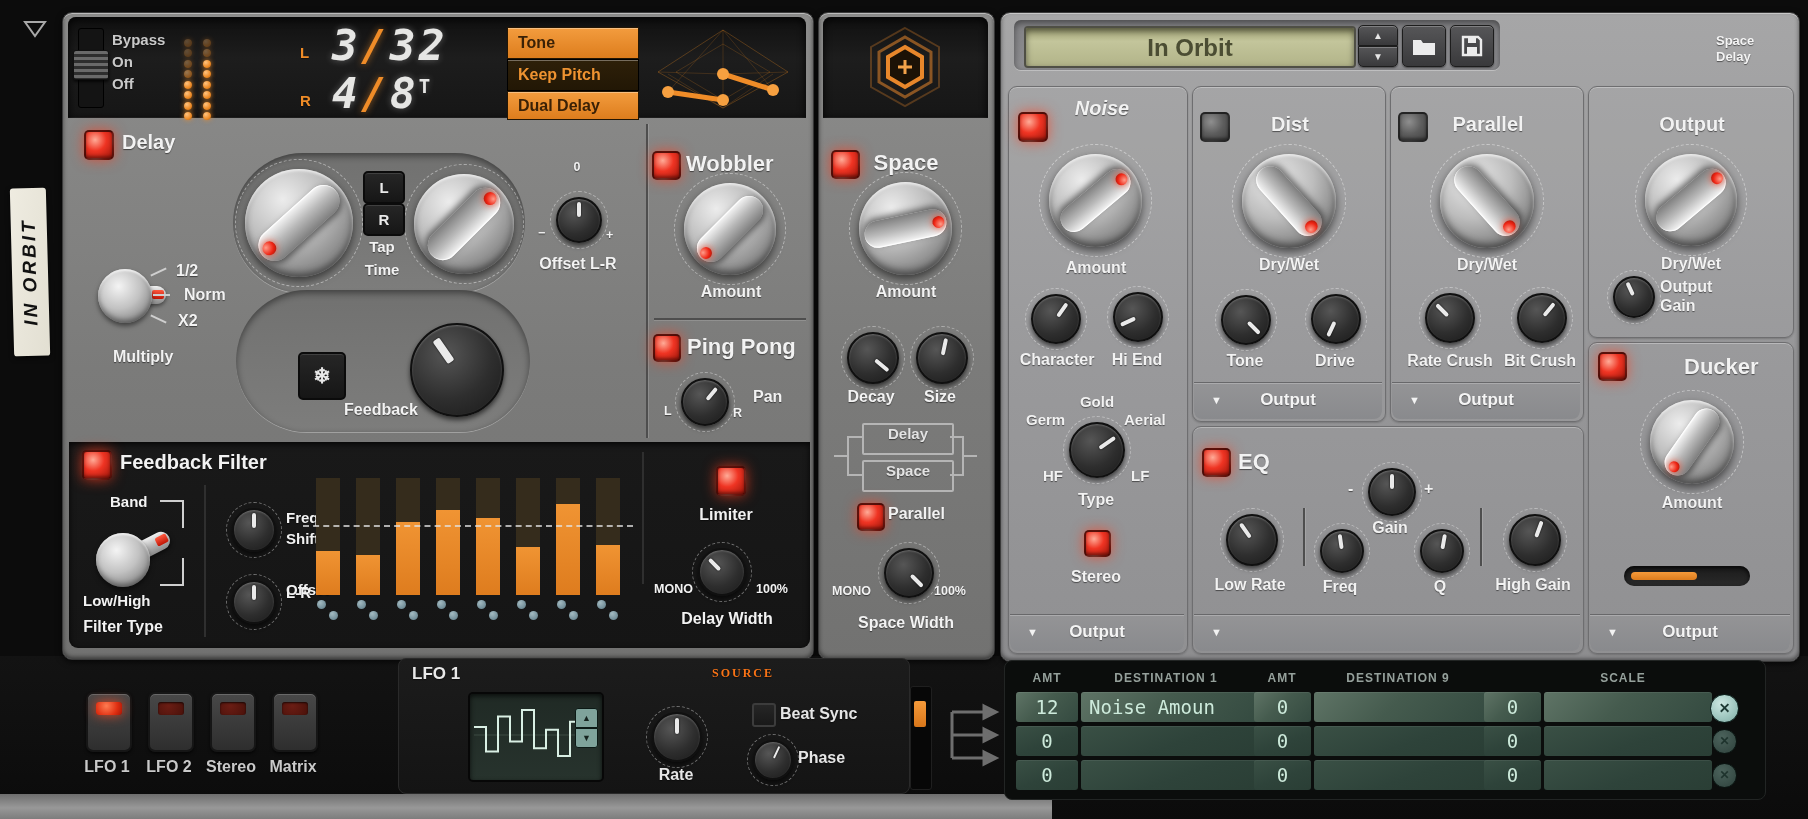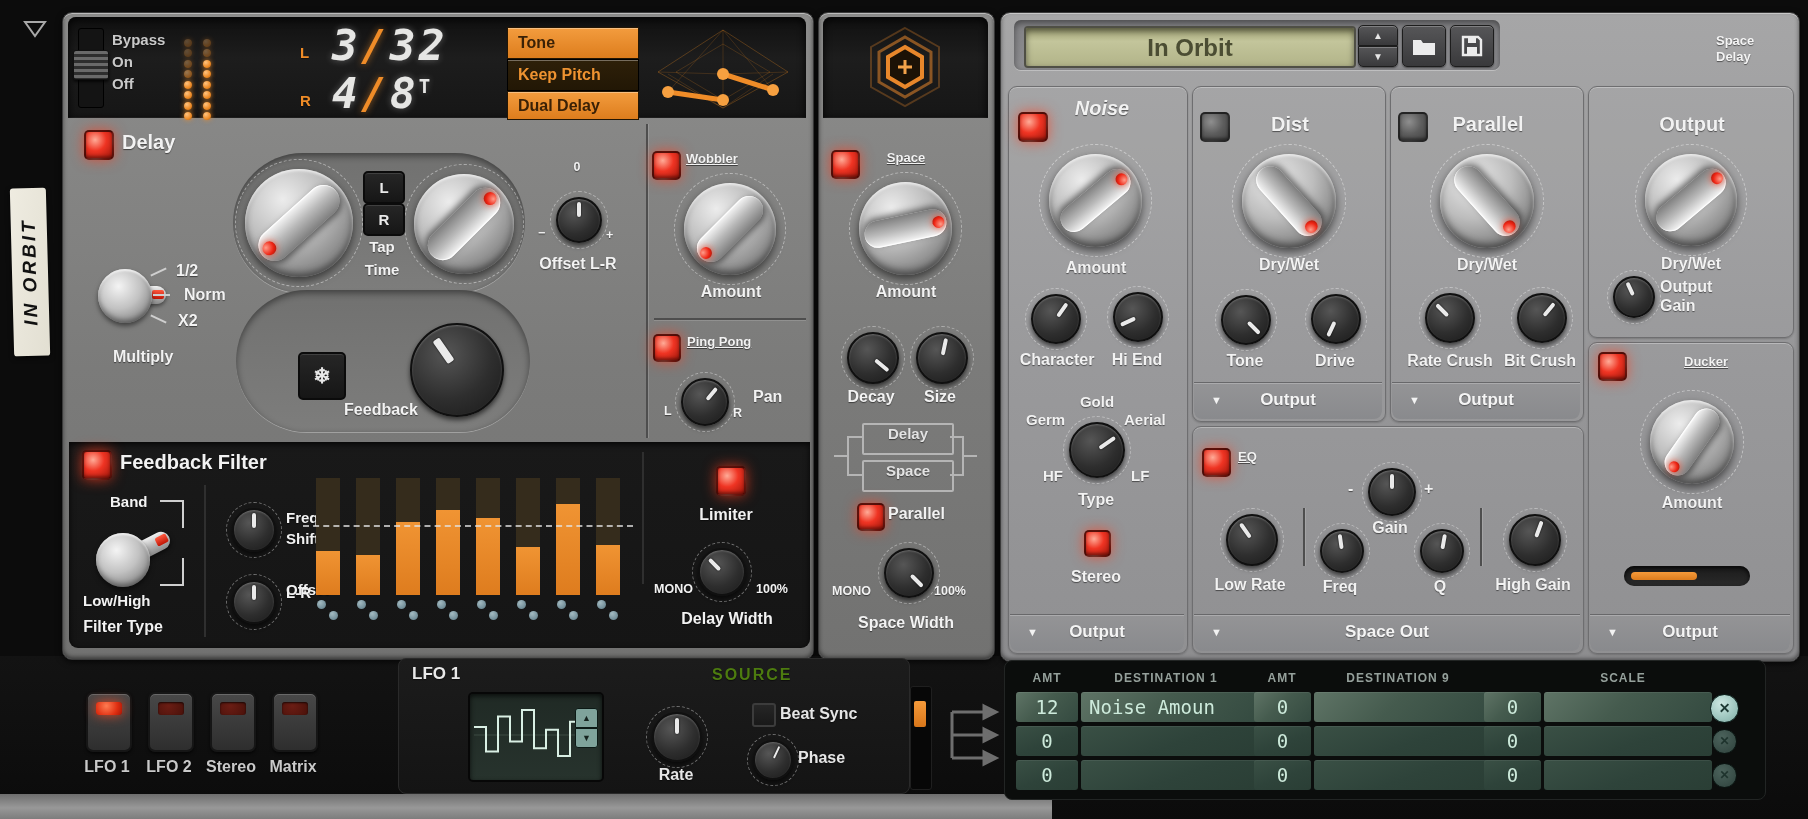--- a/index.html
+++ b/index.html
@@ -11,7 +11,7 @@
        text-shadow:0 1px 1px rgba(0,0,0,.5);}
   .cx{transform:translateX(-50%);}
   .t20{font-size:20px;font-weight:700;}
-  .t19{font-size:13px;font-weight:700;text-decoration:underline;}
+  .t19{font-size:22px;font-weight:700;}
   .t16{font-size:16px;}
   .t15{font-size:15px;}
   .t13{font-size:12.5px;font-weight:700;}

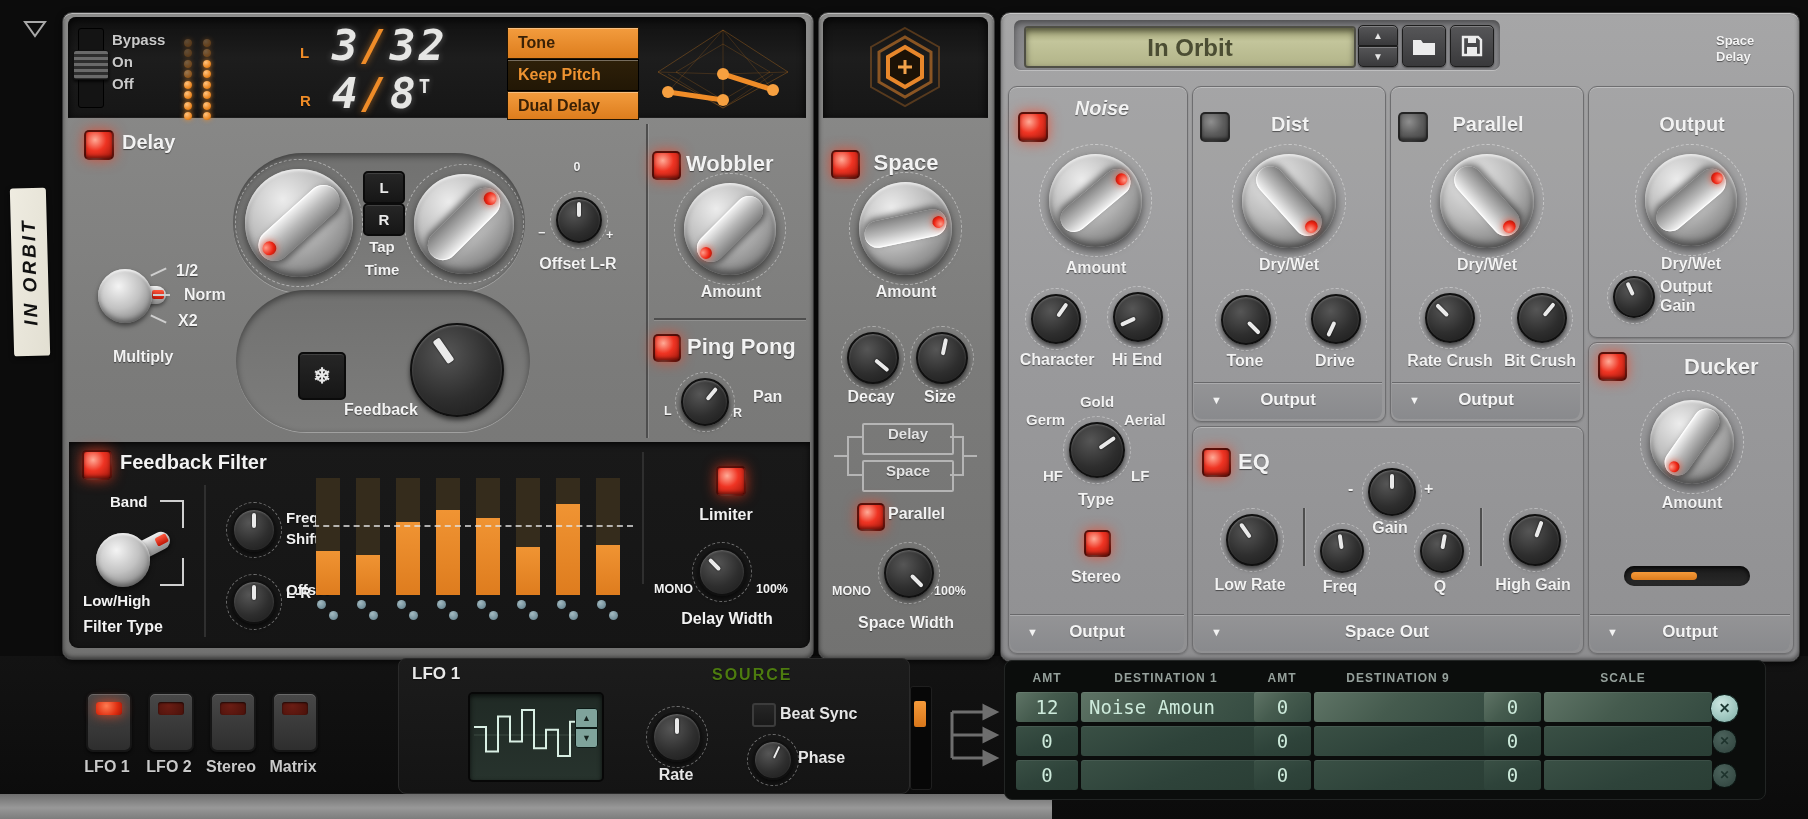--- a/index.html
+++ b/index.html
@@ -610,7 +610,6 @@
   <div class="lbl t16 cx" style="left:1533px;top:576px;">High Gain</div>
   <div class="footer" style="left:1194px;top:614px;width:386px;">
     <span class="ftri">▼</span>
-    <span class="flabel">Space Out</span>
   </div>
 
   <div class="panel" style="left:1588px;top:342px;width:204px;height:310px;"></div>

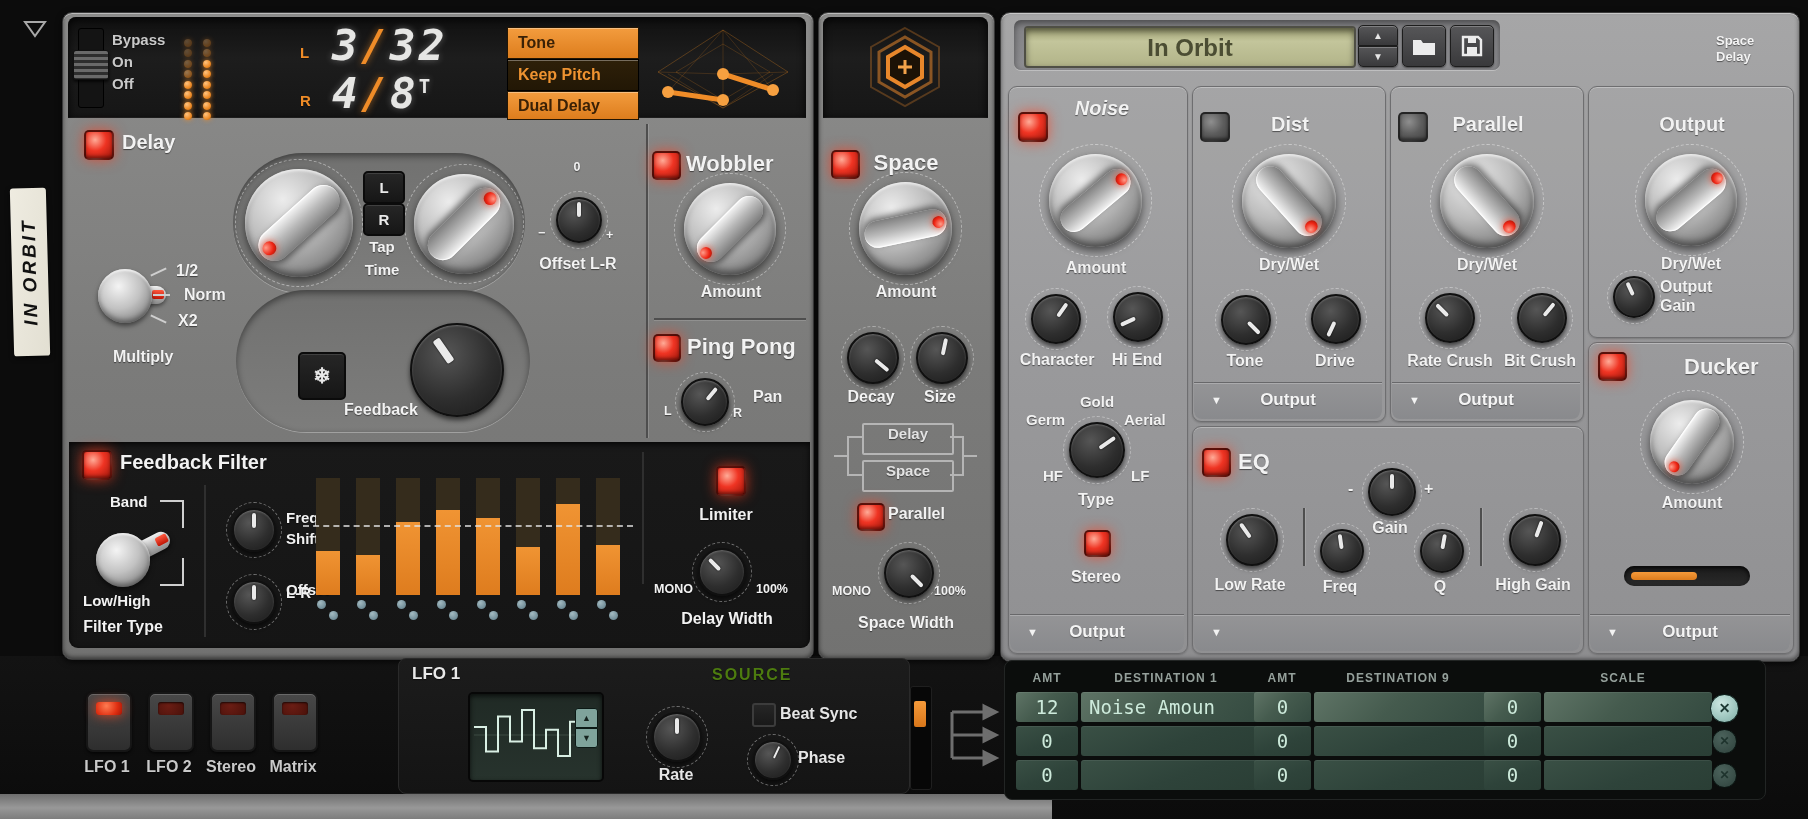--- a/index.html
+++ b/index.html
@@ -649,7 +649,7 @@
 
   <div class="abs" style="left:398px;top:658px;width:510px;height:134px;background:linear-gradient(180deg,#1c1c1c,#141414);border-radius:8px;border:1px solid #2a2a2a;"></div>
   <div class="lbl" style="left:412px;top:664px;font-size:17px;font-weight:700;color:#e9e9e9;">LFO 1</div>
-  <div class="lbl" style="left:712px;top:666px;font-size:16px;letter-spacing:2px;color:#4d7c0f;font-weight:700;">SOURCE</div>
+  <div class="lbl" style="left:712px;top:666px;font-size:12px;letter-spacing:2px;color:#f97316;font-weight:700;font-family:Liberation Serif, serif;">SOURCE</div>
   <div class="abs" style="left:468px;top:692px;width:132px;height:86px;background:linear-gradient(180deg,#202a25,#27332d);border:2px solid #070707;border-radius:5px;box-shadow:inset 0 2px 5px rgba(0,0,0,.7);">
     <svg width="120" height="66" viewBox="0 0 120 66" style="position:absolute;left:4px;top:8px;">
       <line x1="0" y1="33" x2="120" y2="33" stroke="#3c4a43" stroke-width="1"></line>

